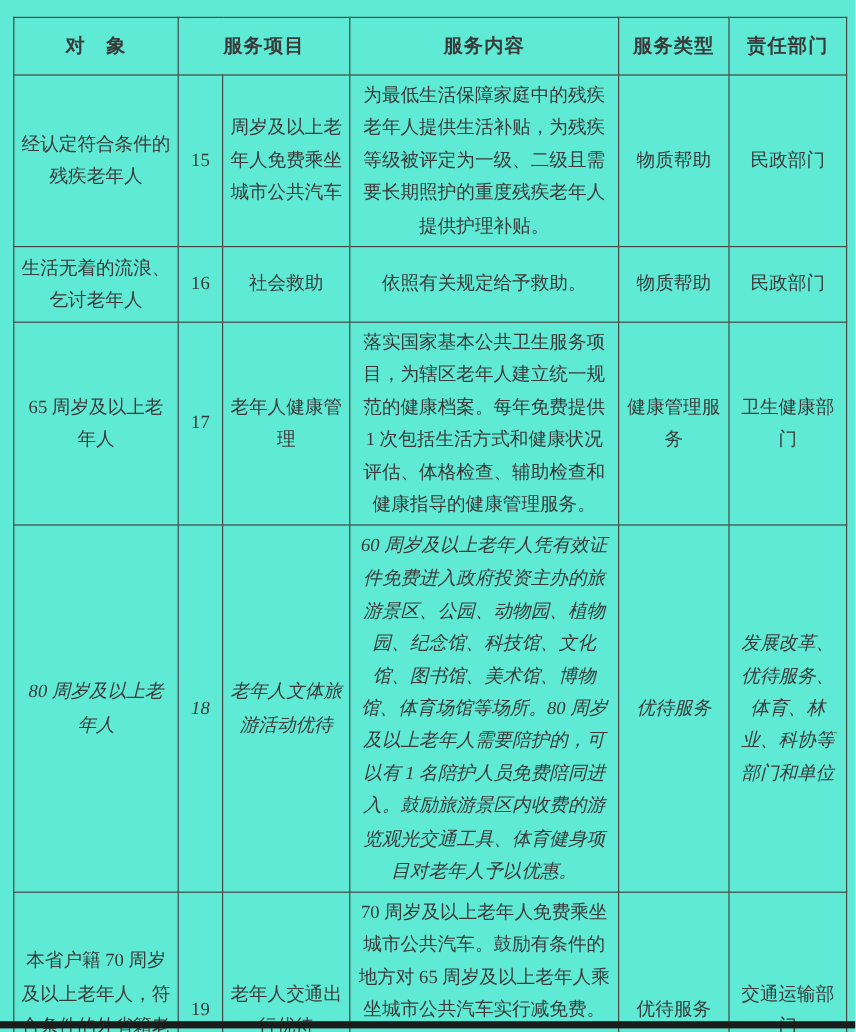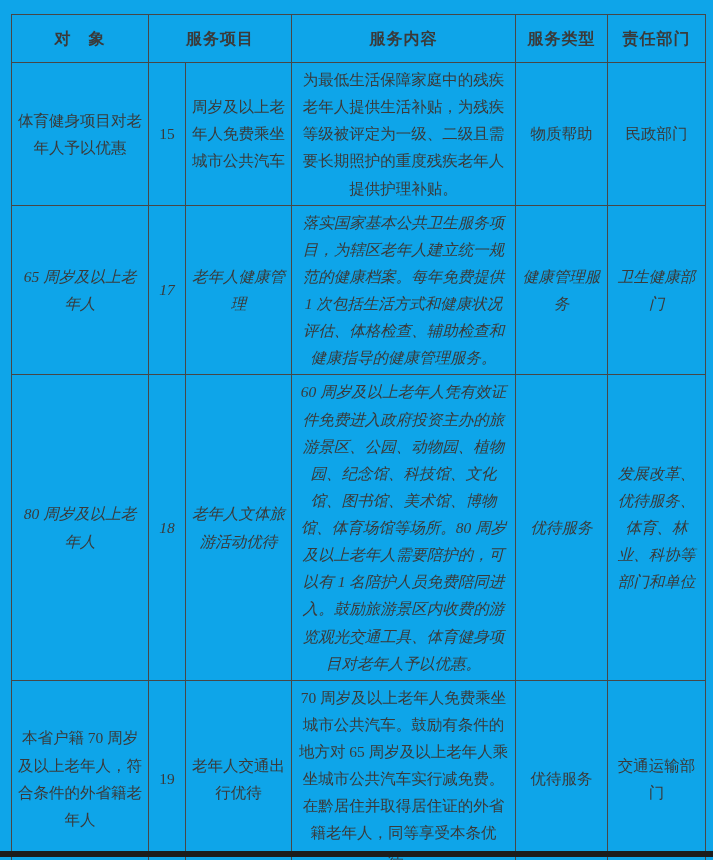--- a/index.html
+++ b/index.html
@@ -11,7 +11,7 @@
     position: relative;
     width: 713px;
     height: 860px;
-    background: #0ea5e9;
+    background: #5eead4;
     font-family: "Liberation Serif", "DejaVu Serif", serif;
     color: #3a3a3a;
     overflow: hidden;

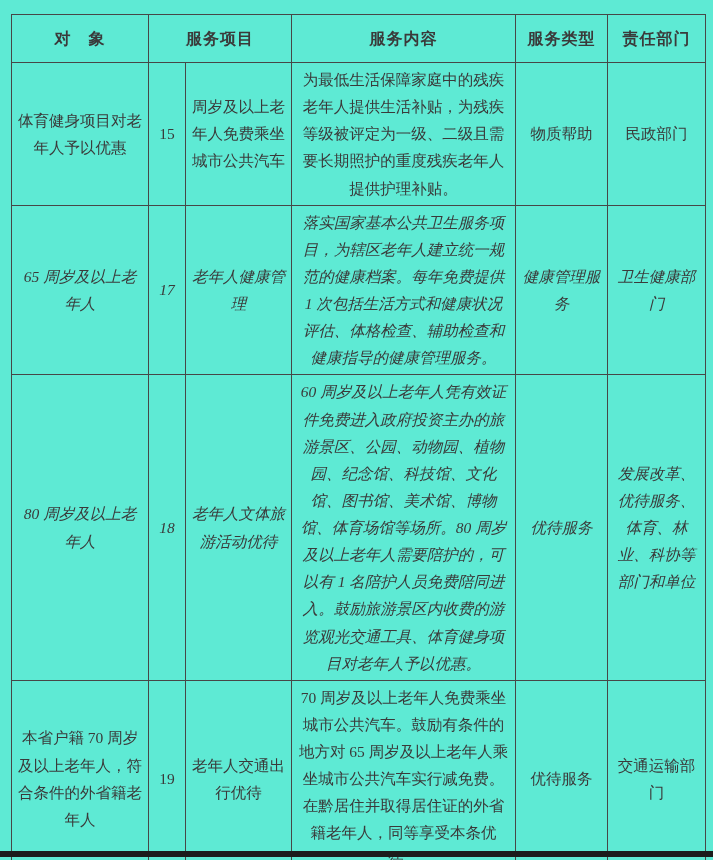--- a/index.html
+++ b/index.html
@@ -96,7 +96,7 @@
       </tr>
 
       <tr class="r0">
-        <td class="cell-target">体育健身项目对老年人予以优惠</td>
+        <td class="cell-target">经认定符合条件的残疾老年人</td>
         <td class="cell-no">15</td>
         <td class="cell-project">周岁及以上老年人免费乘坐城市公共汽车</td>
         <td class="cell-content">为最低生活保障家庭中的残疾老年人提供生活补贴，为残疾等级被评定为一级、二级且需要长期照护的重度残疾老年人提供护理补贴。</td>

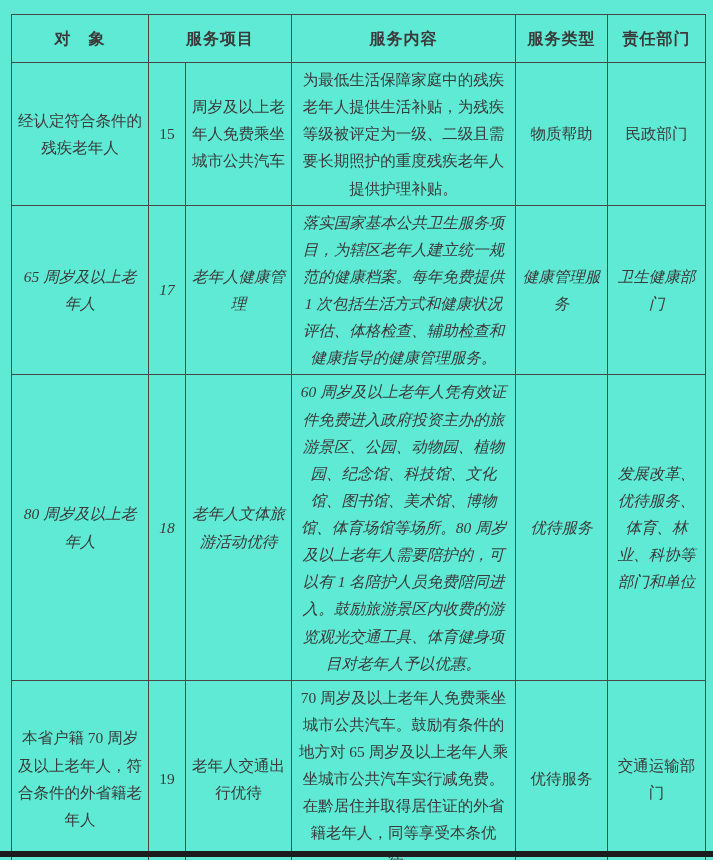--- a/index.html
+++ b/index.html
@@ -104,6 +104,14 @@
         <td class="cell-dept">民政部门</td>
       </tr>
 
+      <tr class="r1">
+        <td class="cell-target">生活无着的流浪、乞讨老年人</td>
+        <td class="cell-no">16</td>
+        <td class="cell-project">社会救助</td>
+        <td class="cell-content">依照有关规定给予救助。</td>
+        <td class="cell-type">物质帮助</td>
+        <td class="cell-dept">民政部门</td>
+      </tr>
 
       <tr class="r2">
         <td class="cell-target">65 周岁及以上老年人</td>

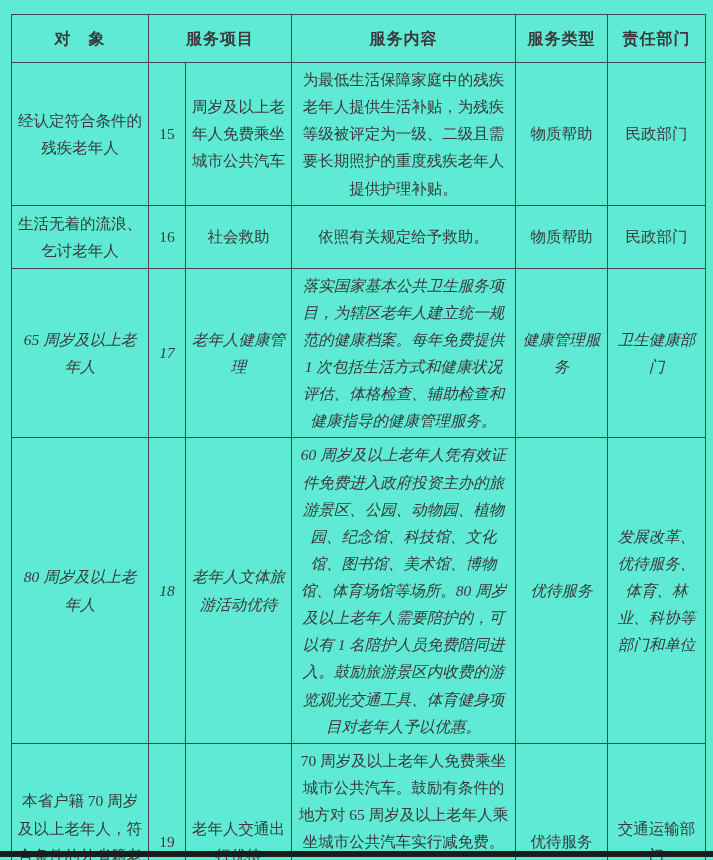--- a/index.html
+++ b/index.html
@@ -60,7 +60,7 @@
   }
   tr.r0 td { height: 133px; }
   tr.r1 td { height: 63px;  }
-  tr.r2 td { height: 159px; font-style: italic; }
+  tr.r2 td { height: 159px; }
   tr.r3 td { height: 269px; font-style: italic; }
   tr.r4 td { height: 157px; }
 

